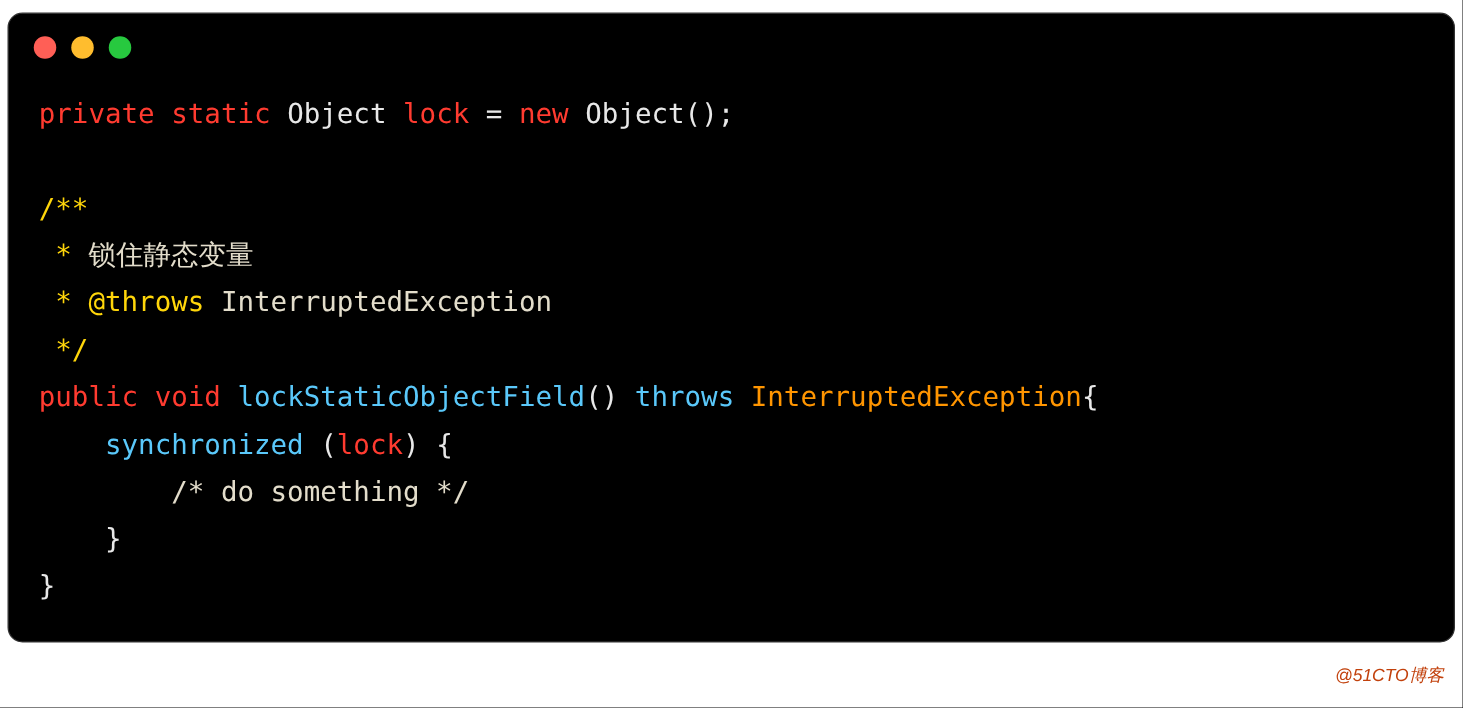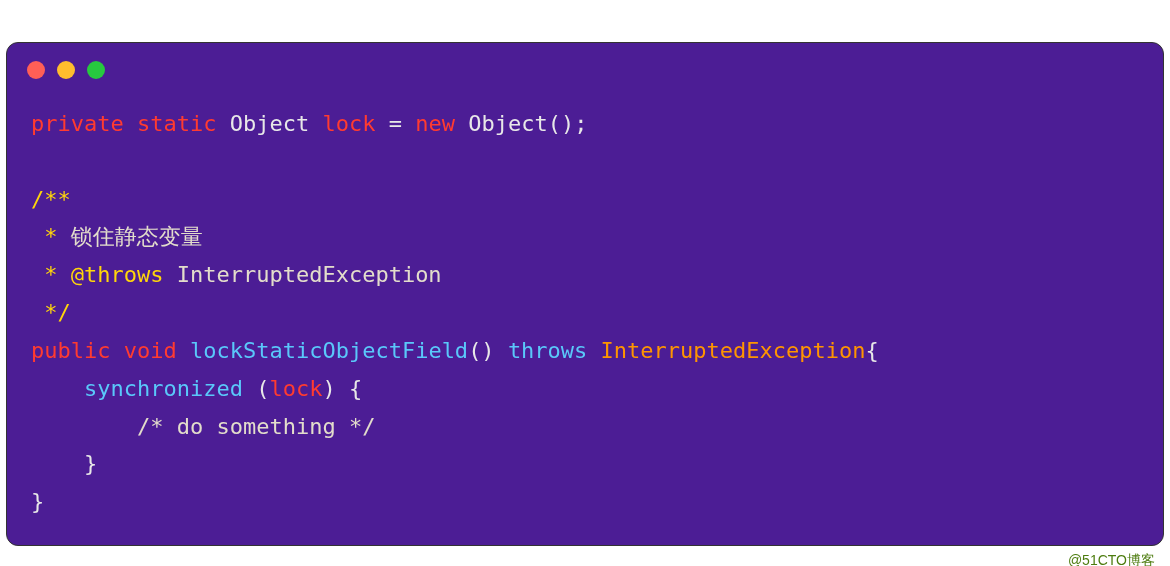--- a/index.html
+++ b/index.html
@@ -18,13 +18,12 @@
     }
 
     .code-window {
-      background: #4c1d95;
+      background: #000000;
       border-radius: 12px;
       border: 1px solid #333;
       width: 1158px;
       padding: 0;
       overflow: hidden;
-      margin-top: 32px;
     }
 
     .window-header {

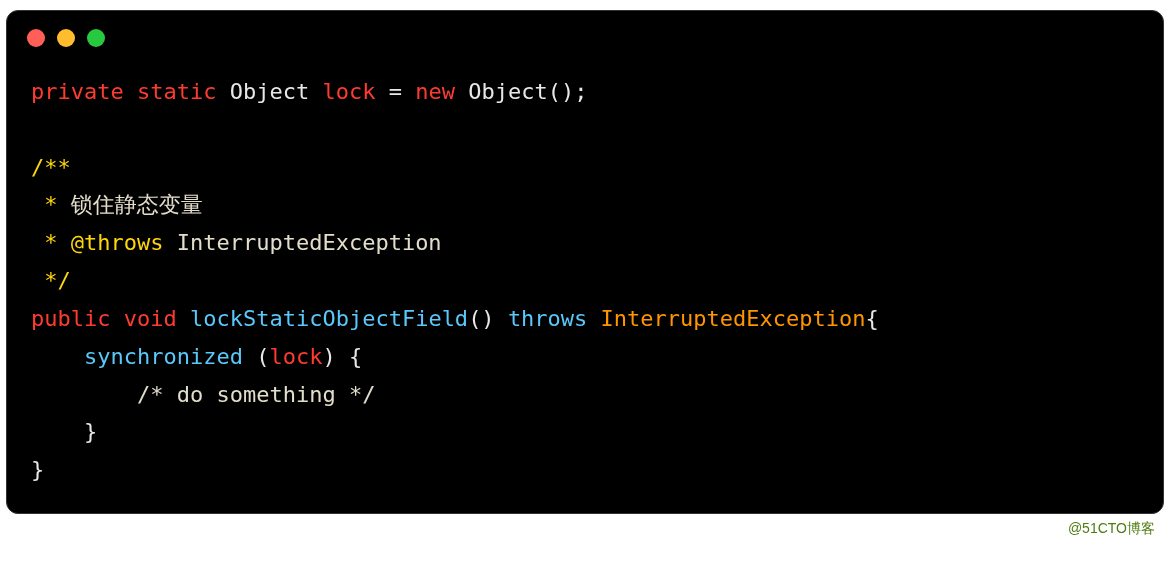--- a/index.html
+++ b/index.html
@@ -61,11 +61,12 @@
 
     .watermark {
       align-self: flex-end;
-      margin-top: 6px;
+      margin-top: 18px;
       margin-right: 10px;
       font-size: 14px;
-      color: #4d7c0f;
+      color: #c2410c;
       font-family: -apple-system, "Helvetica Neue", Arial, sans-serif;
+      font-style: italic;
     }
   </style>
 </head>

